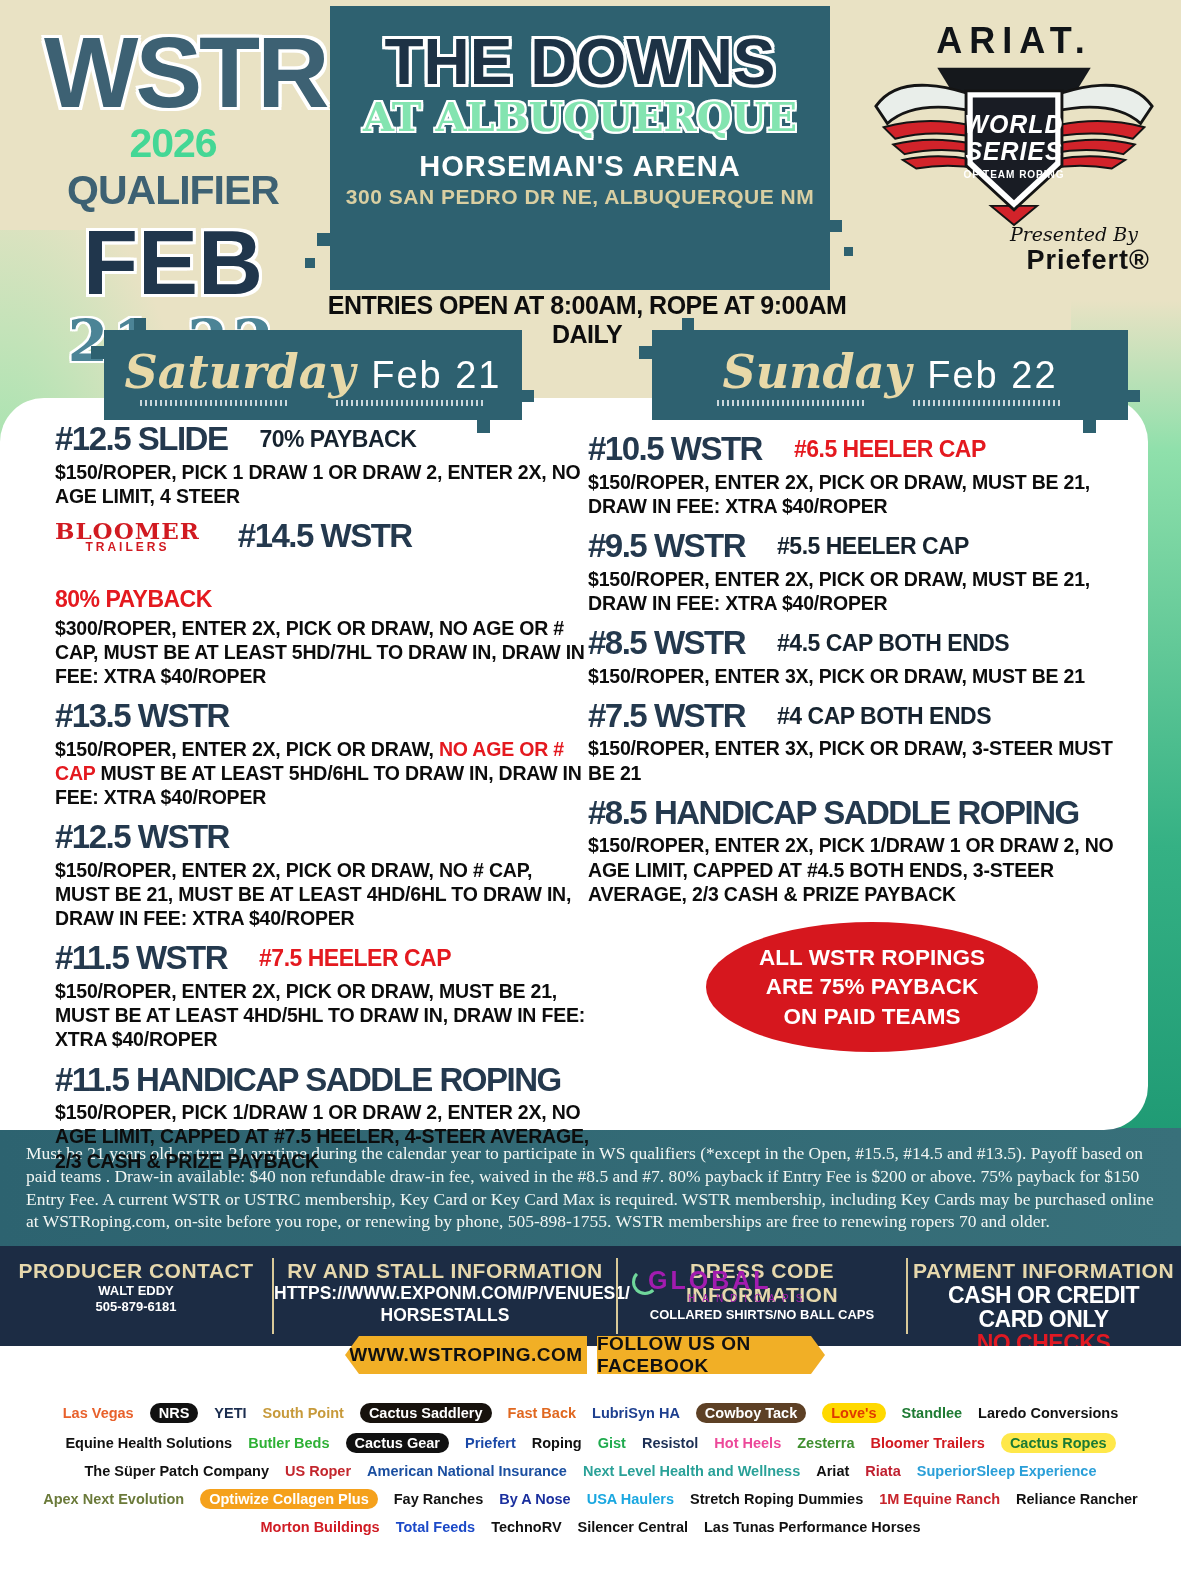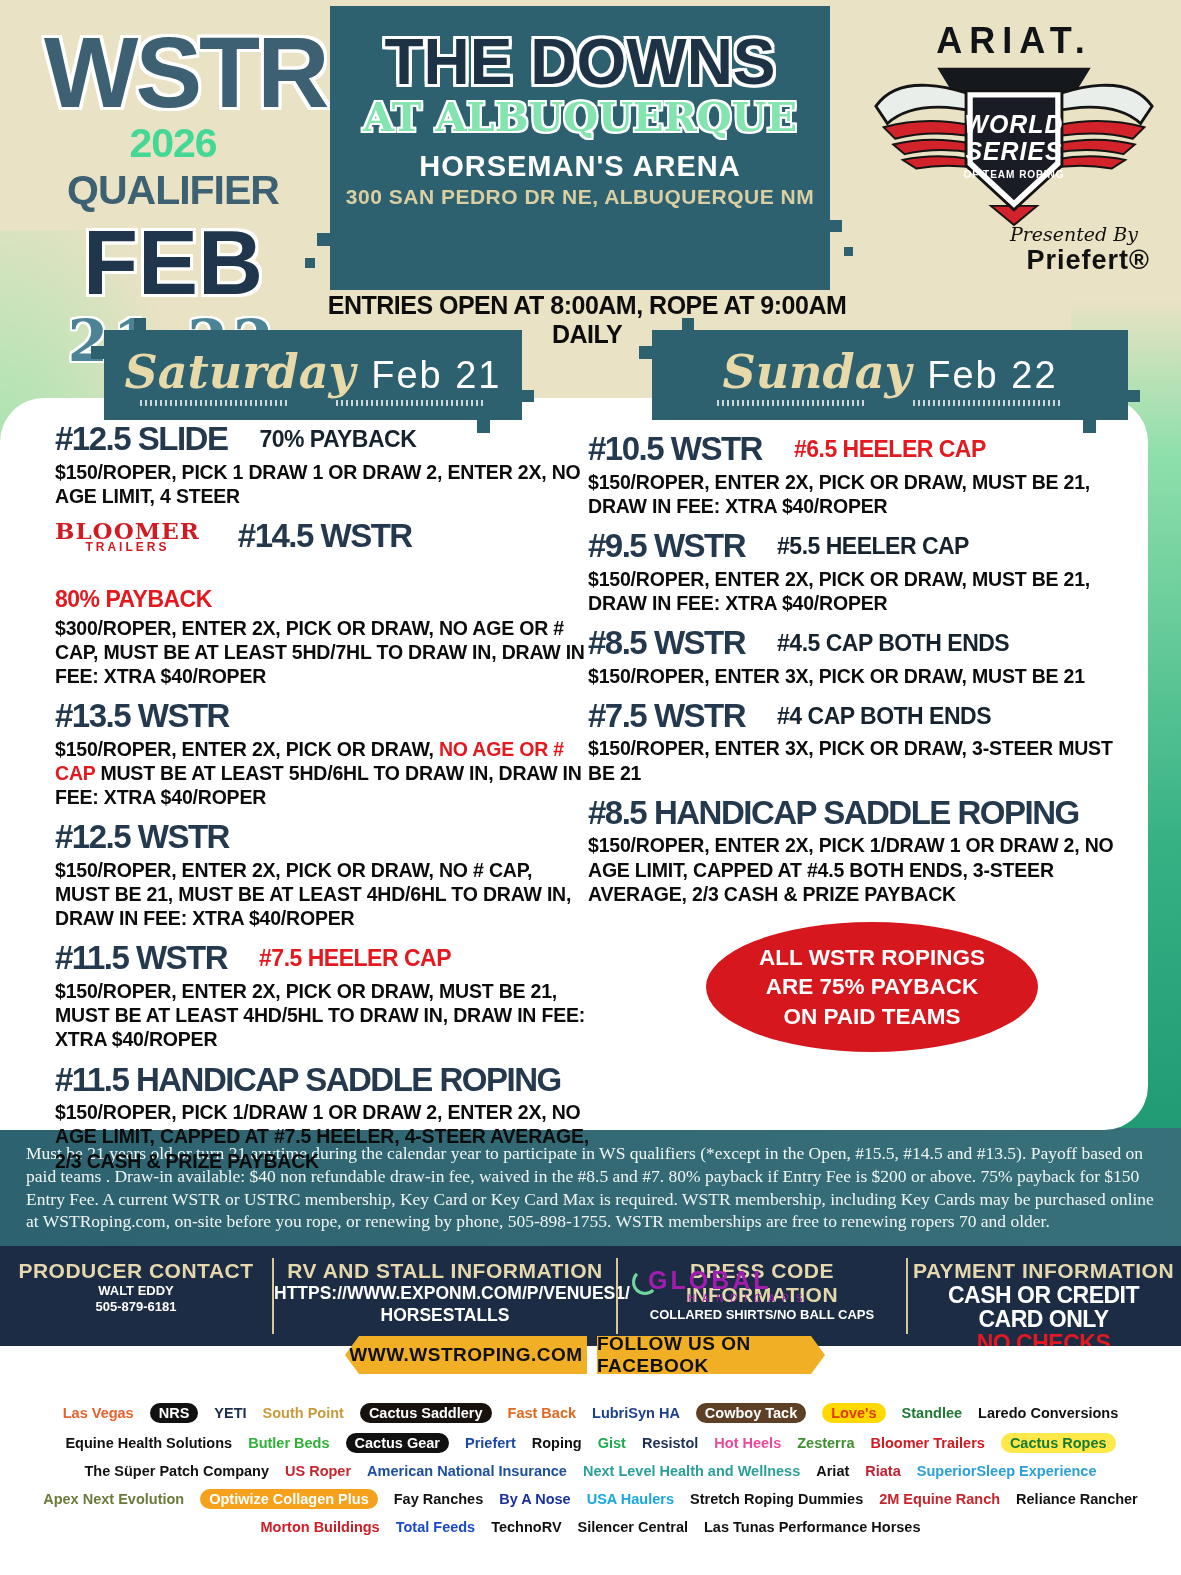--- a/index.html
+++ b/index.html
@@ -360,7 +360,7 @@
       <span class="sponsor" style="color: rgb(26, 47, 158);">By A Nose</span>
       <span class="sponsor" style="color: rgb(26, 167, 224);">USA Haulers</span>
       <span class="sponsor" style="color: rgb(17, 17, 17);">Stretch Roping Dummies</span>
-      <span class="sponsor" style="color: rgb(200, 36, 43);">2M Equine Ranch</span>
+      <span class="sponsor" style="color: rgb(200, 36, 43);">1M Equine Ranch</span>
       <span class="sponsor" style="color: rgb(17, 17, 17);">Reliance Rancher</span>
       <span class="sponsor" style="color: rgb(208, 28, 36);">Morton Buildings</span>
       <span class="sponsor" style="color: rgb(27, 73, 200);">Total Feeds</span>

